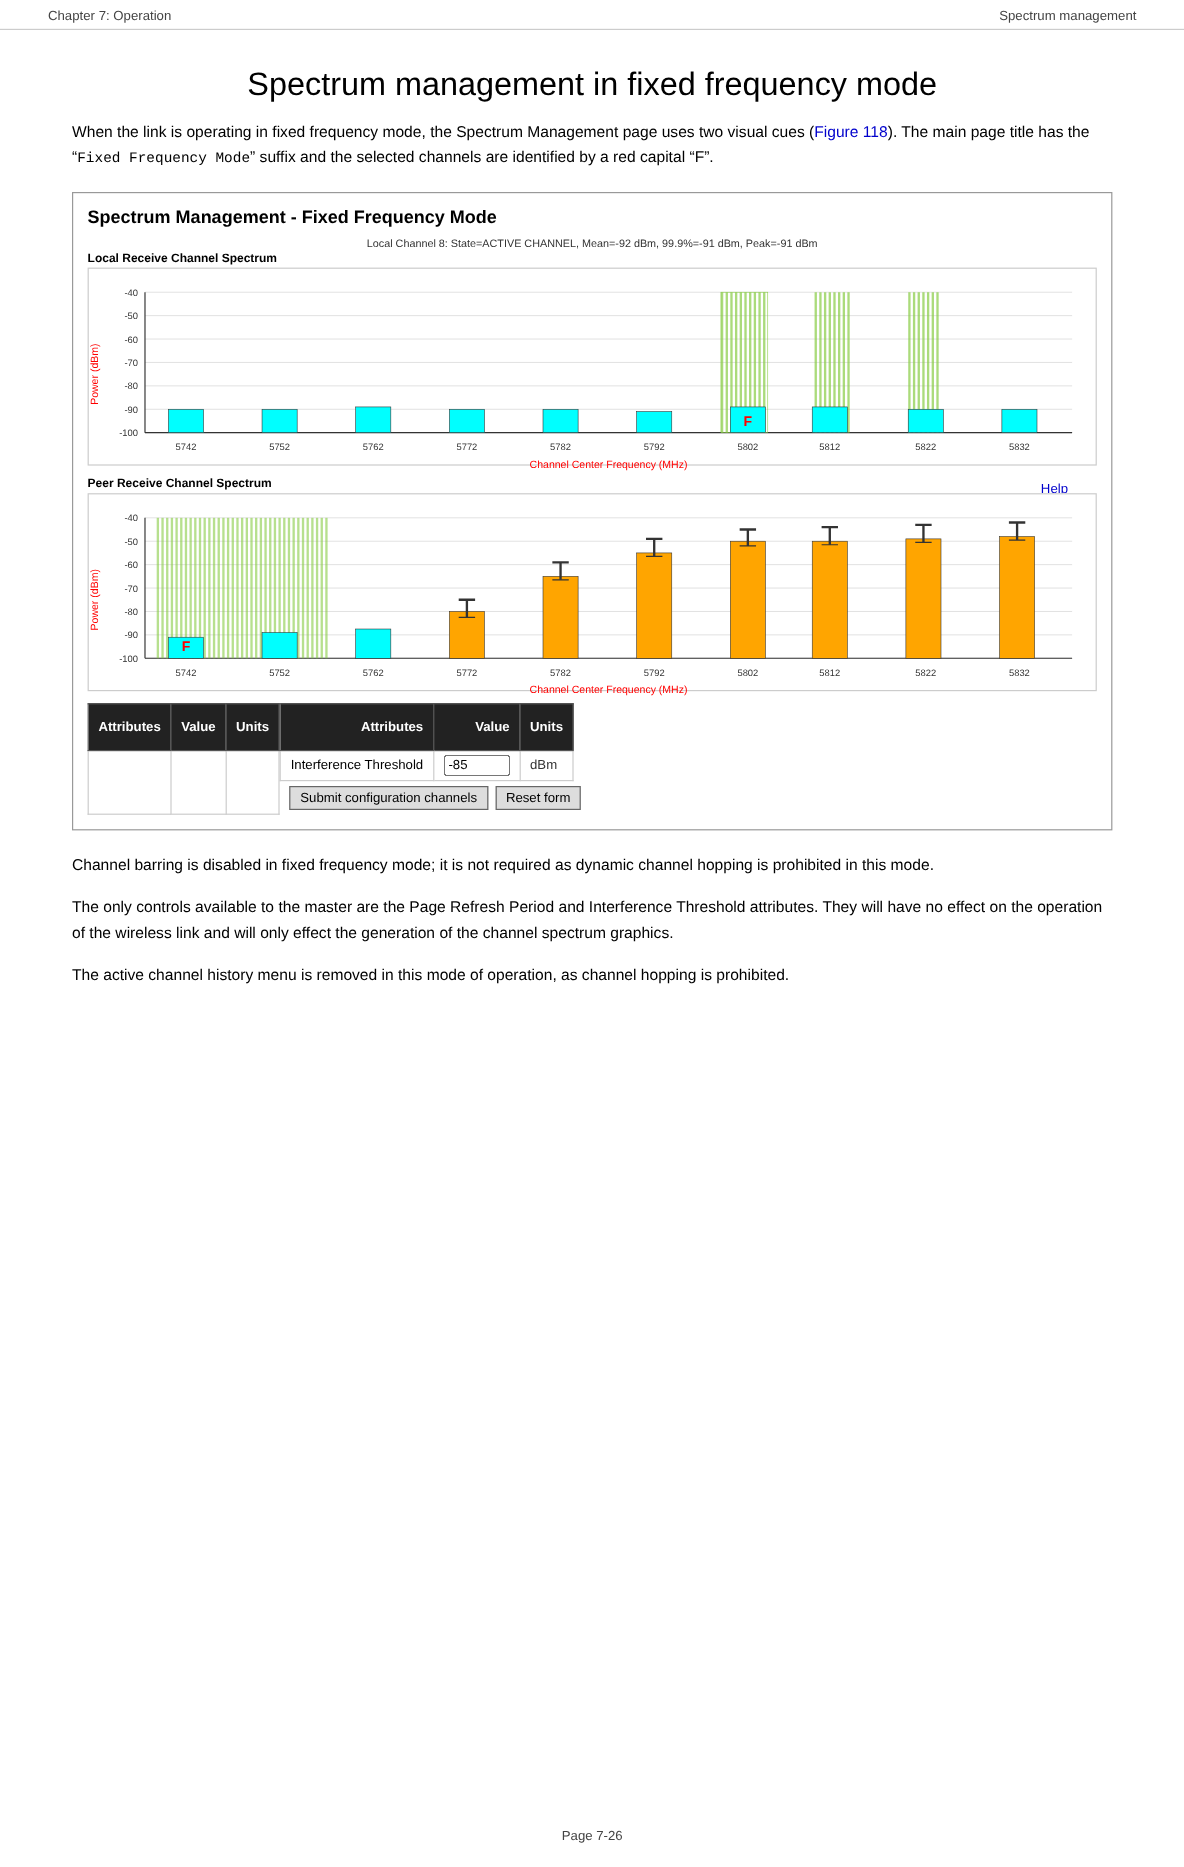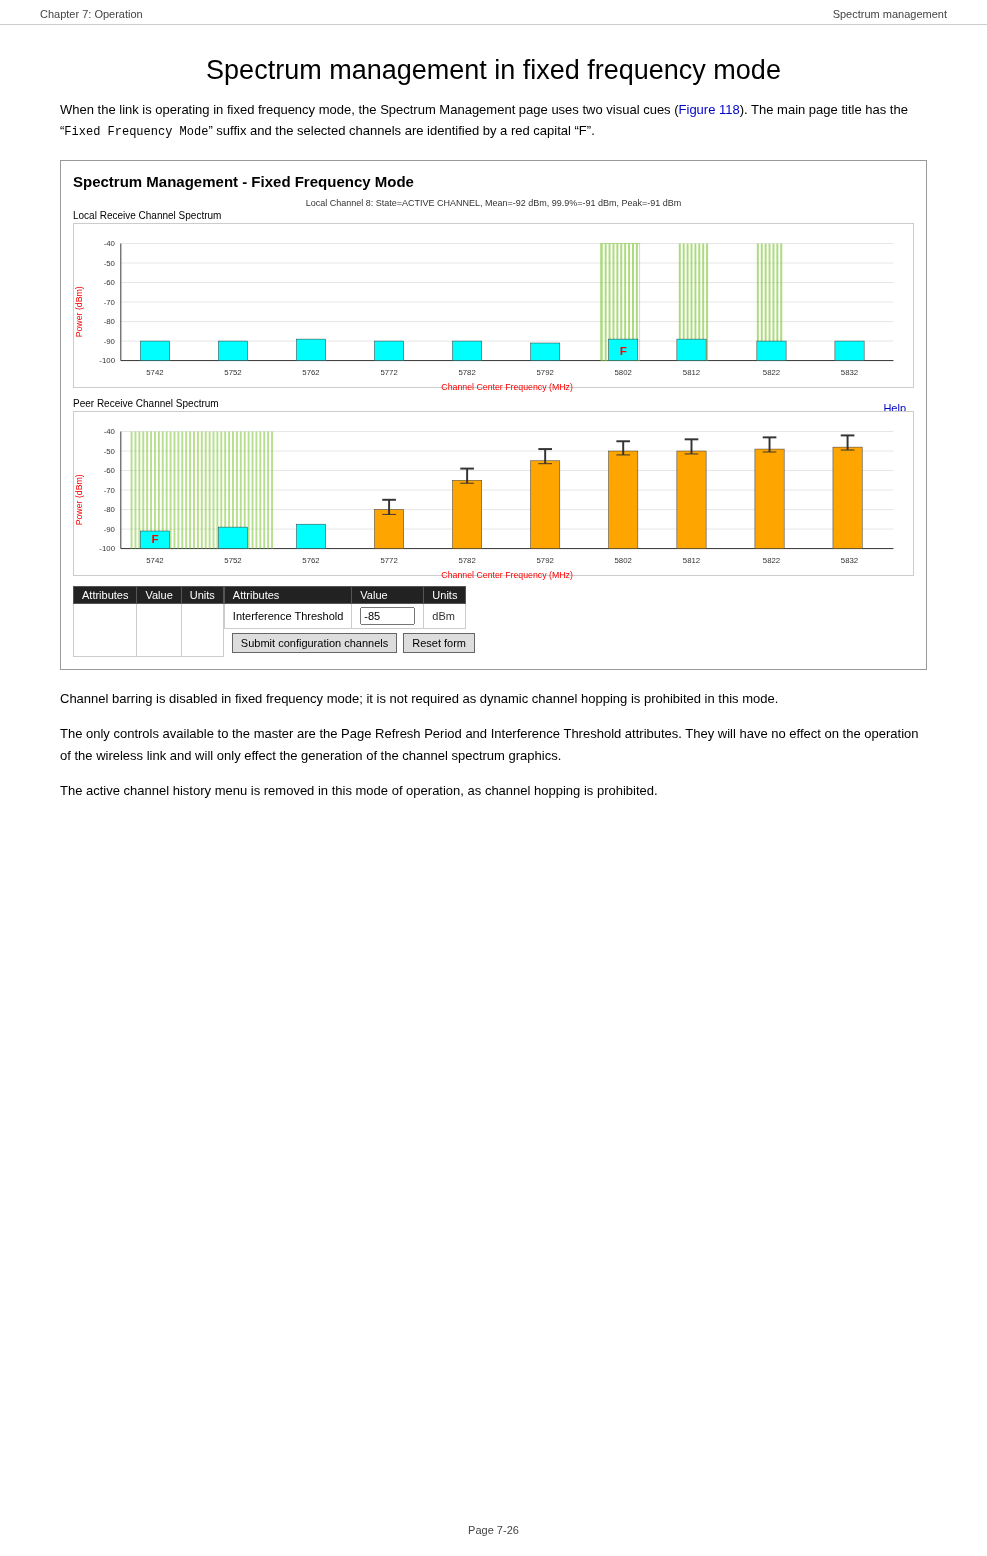--- a/index.html
+++ b/index.html
@@ -75,7 +75,7 @@
 
     .chart-label {
       font-size: 10px;
-      font-weight: normal;
+      font-weight: bold;
       margin-bottom: 2px;
     }
 

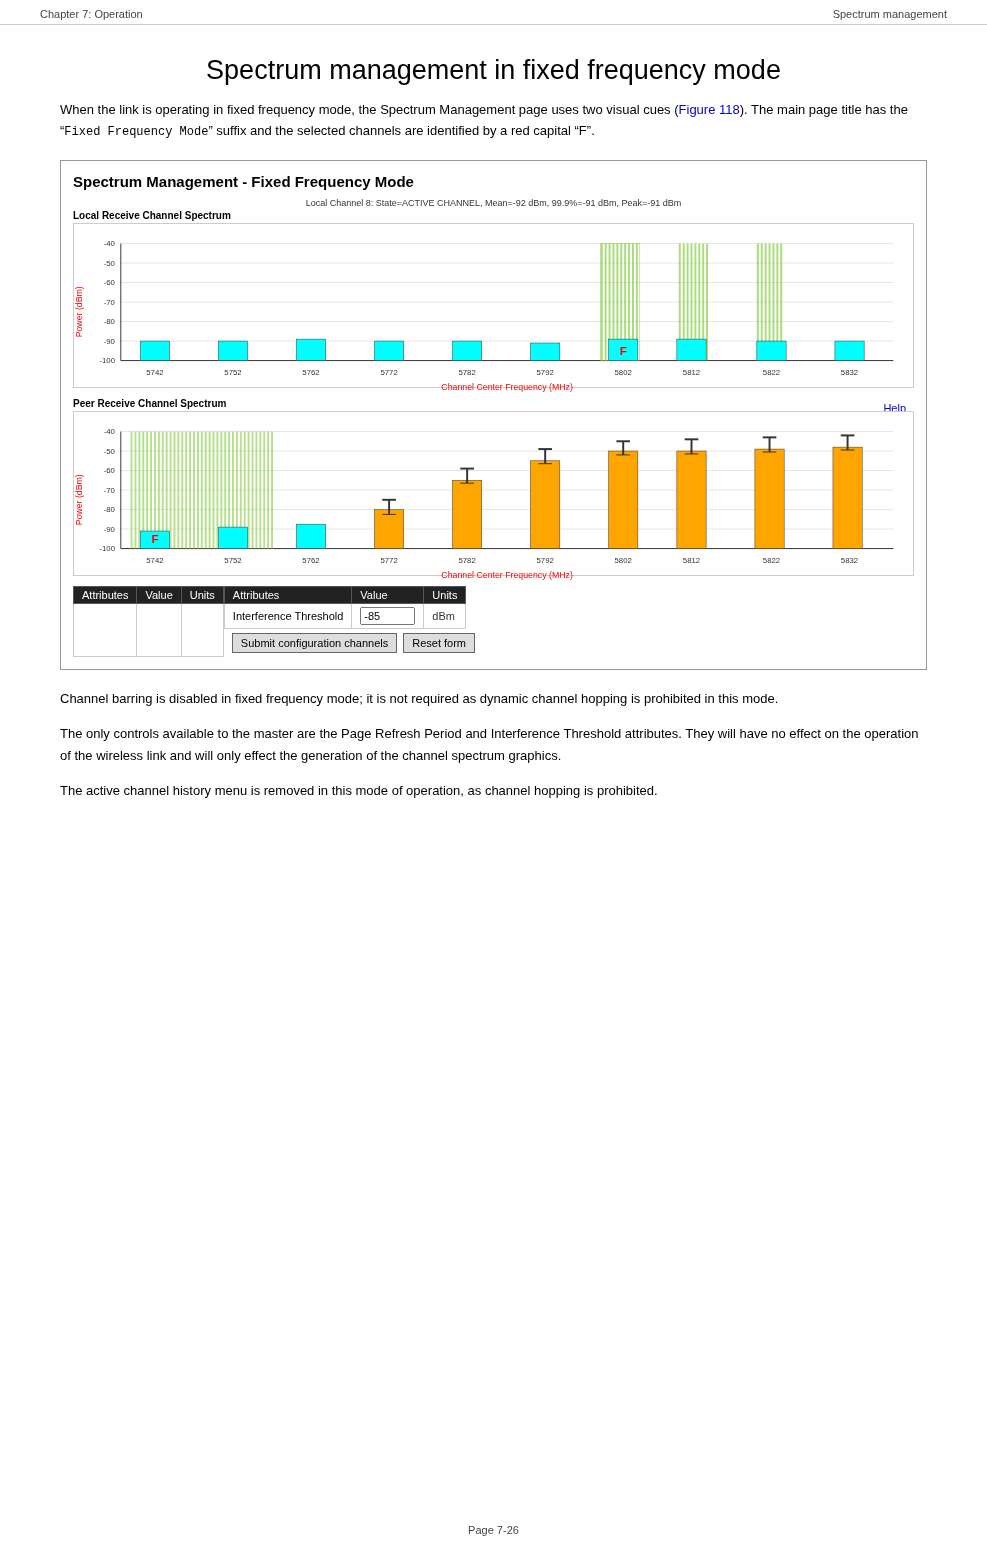--- a/index.html
+++ b/index.html
@@ -166,7 +166,7 @@
 
     .help-link {
       position: absolute;
-      right: 8px;
+      right: 24px;
       top: 4px;
       color: #0000cc;
       font-size: 11px;

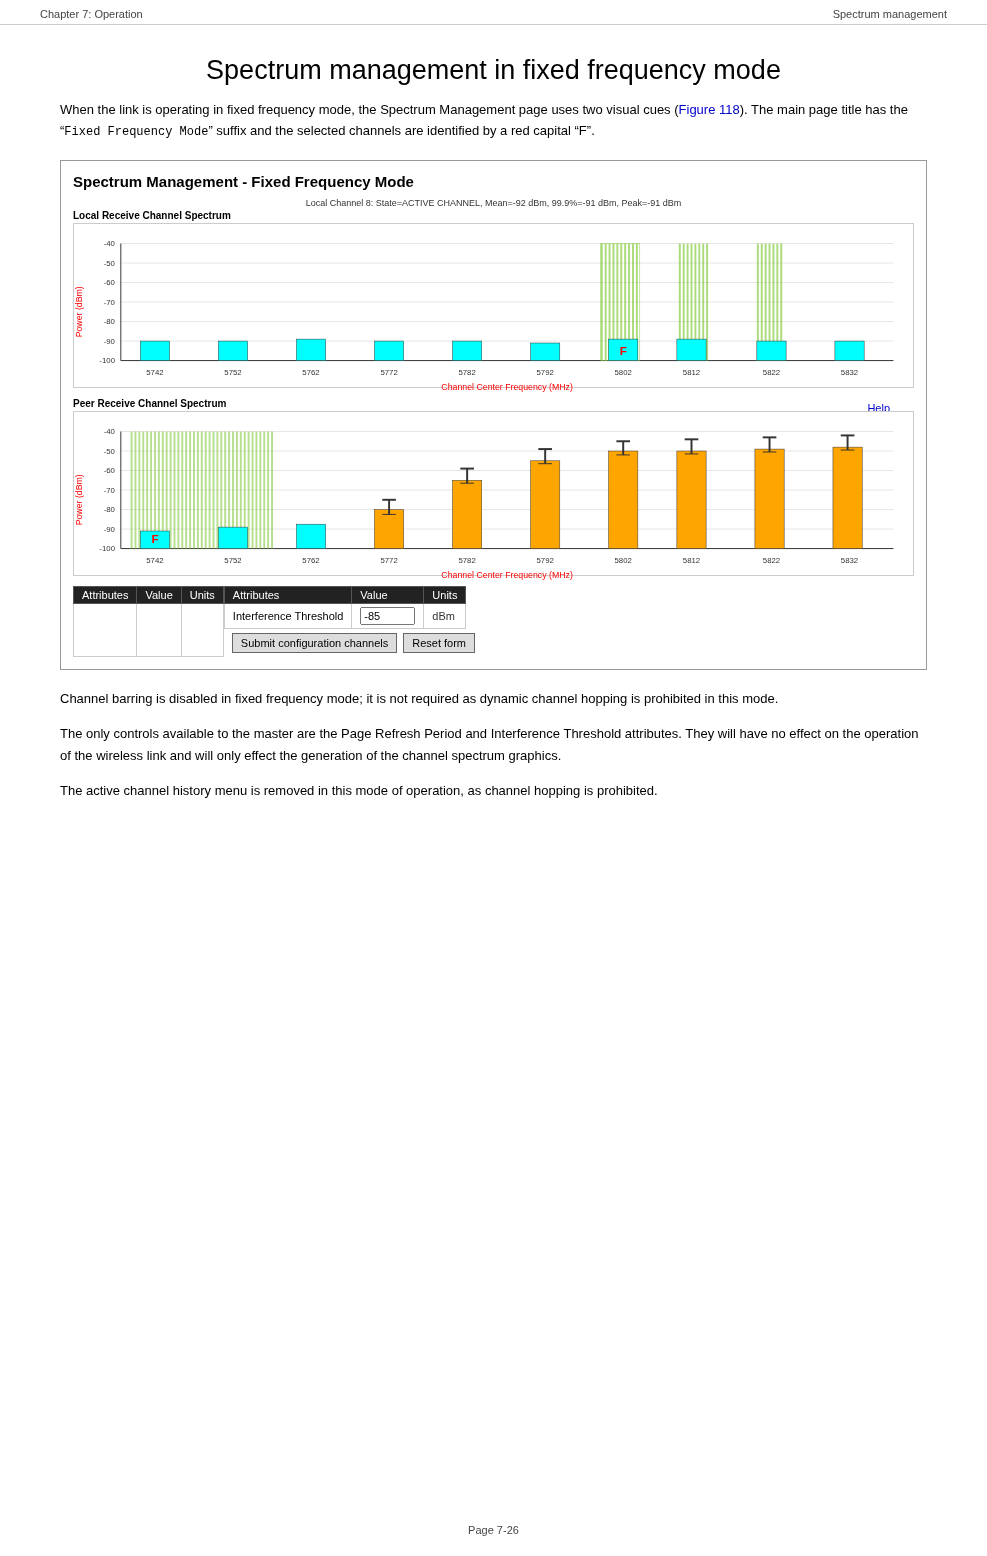--- a/index.html
+++ b/index.html
@@ -108,9 +108,9 @@
     .config-table th {
       background: #222;
       color: #fff;
-      padding: 2px 8px;
-      text-align: left;
-      font-weight: normal;
+      padding: 13px 8px;
+      text-align: right;
+      font-weight: bold;
       border: 1px solid #555;
     }
 

